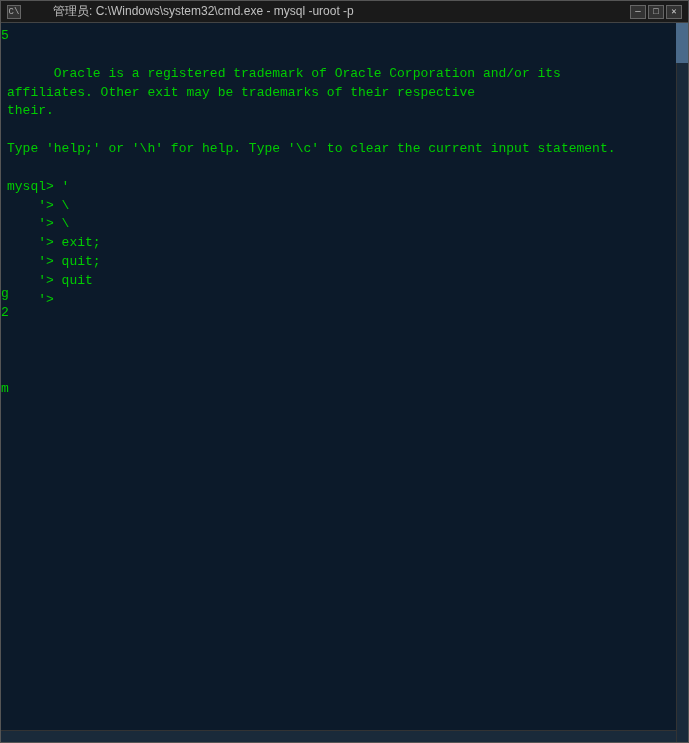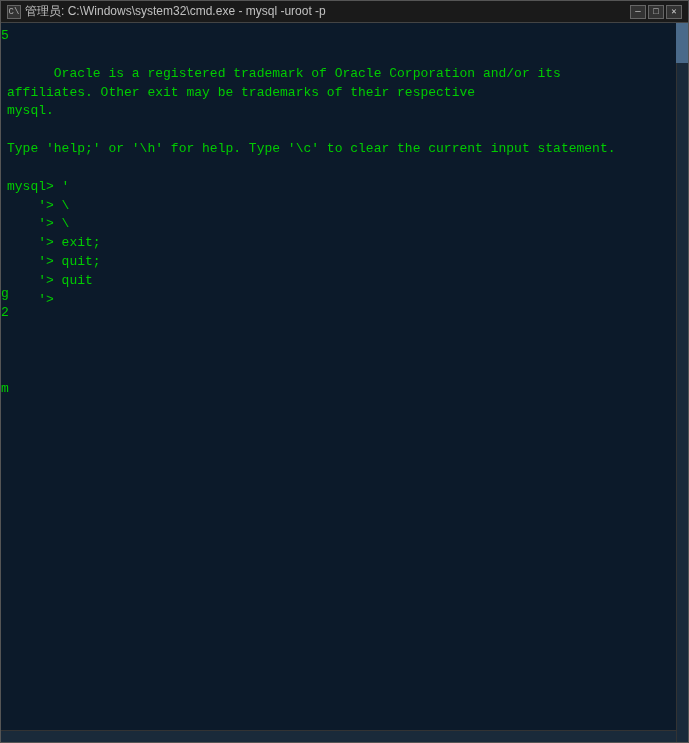--- a/index.html
+++ b/index.html
@@ -59,6 +59,7 @@
       color: #c0c0c0;
       font-size: 12px;
       font-family: 'Microsoft YaHei', sans-serif;
+      margin-left: 28px;
     }
 
     .title-bar-controls {

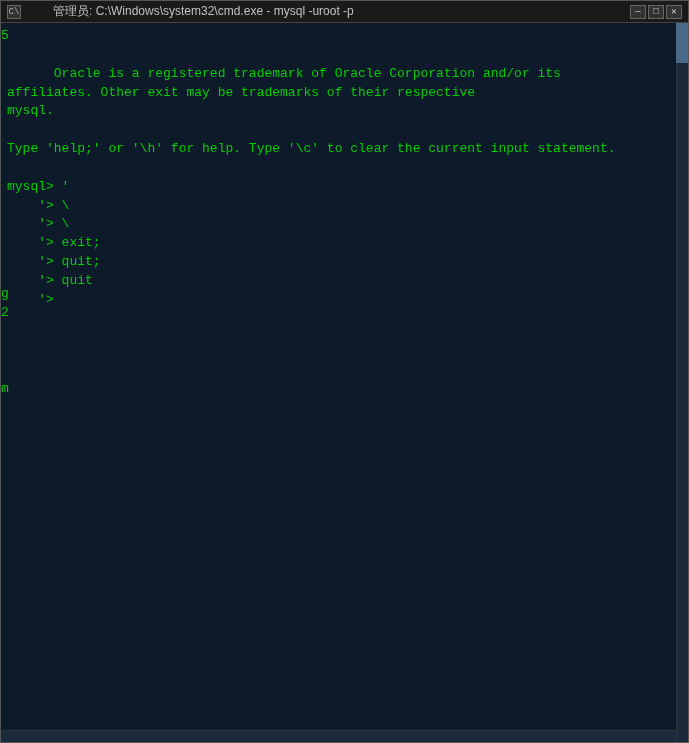--- a/index.html
+++ b/index.html
@@ -148,7 +148,7 @@
       <span style="position:absolute;left:0;top:4px;color:#00cc00;font-family:'Courier New',Courier,monospace;font-size:13px;">5</span>
       <span>Oracle is a registered trademark of Oracle Corporation and/or its</span>
 <span>affiliates. Other exit may be trademarks of their respective</span>
-<span>mysql.</span>
+<span>their.</span>
 
 <span>Type 'help;' or '\h' for help. Type '\c' to clear the current input statement.</span>
 

